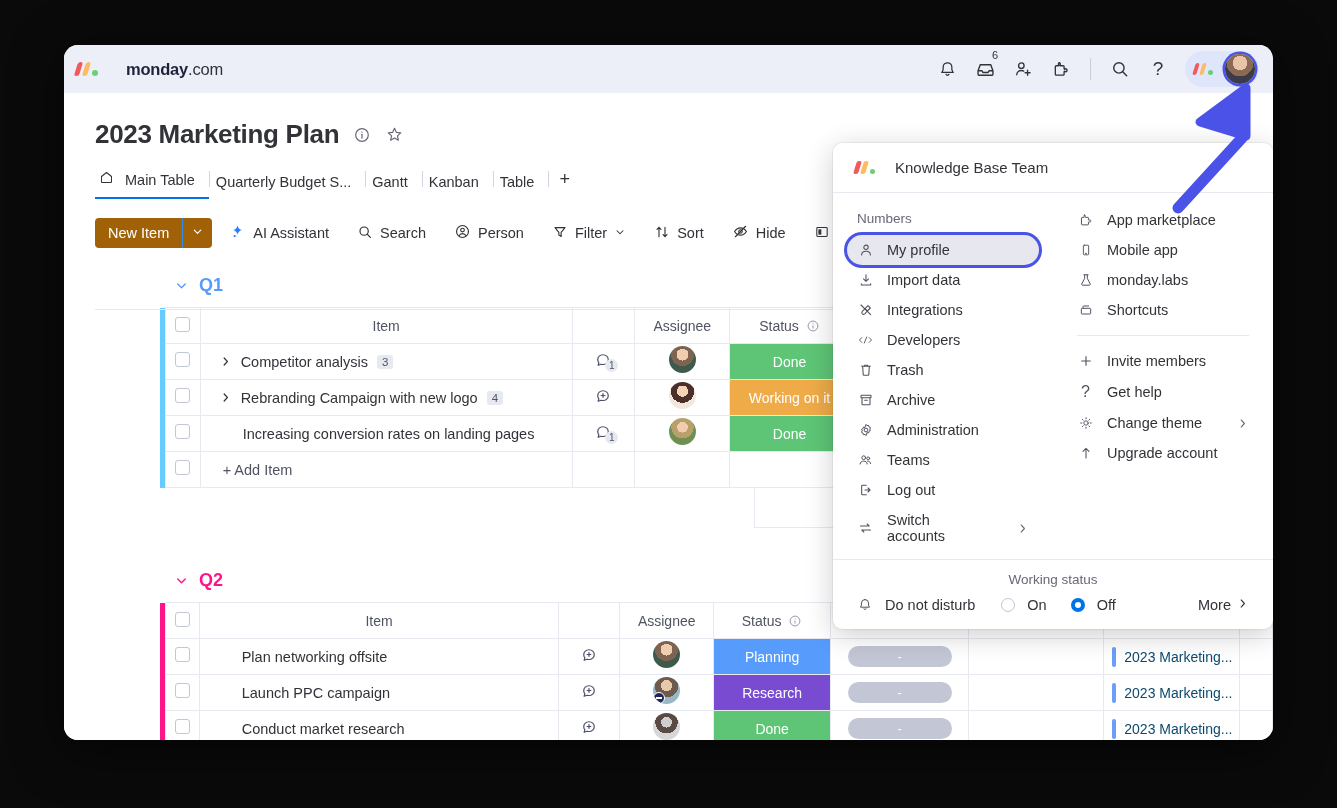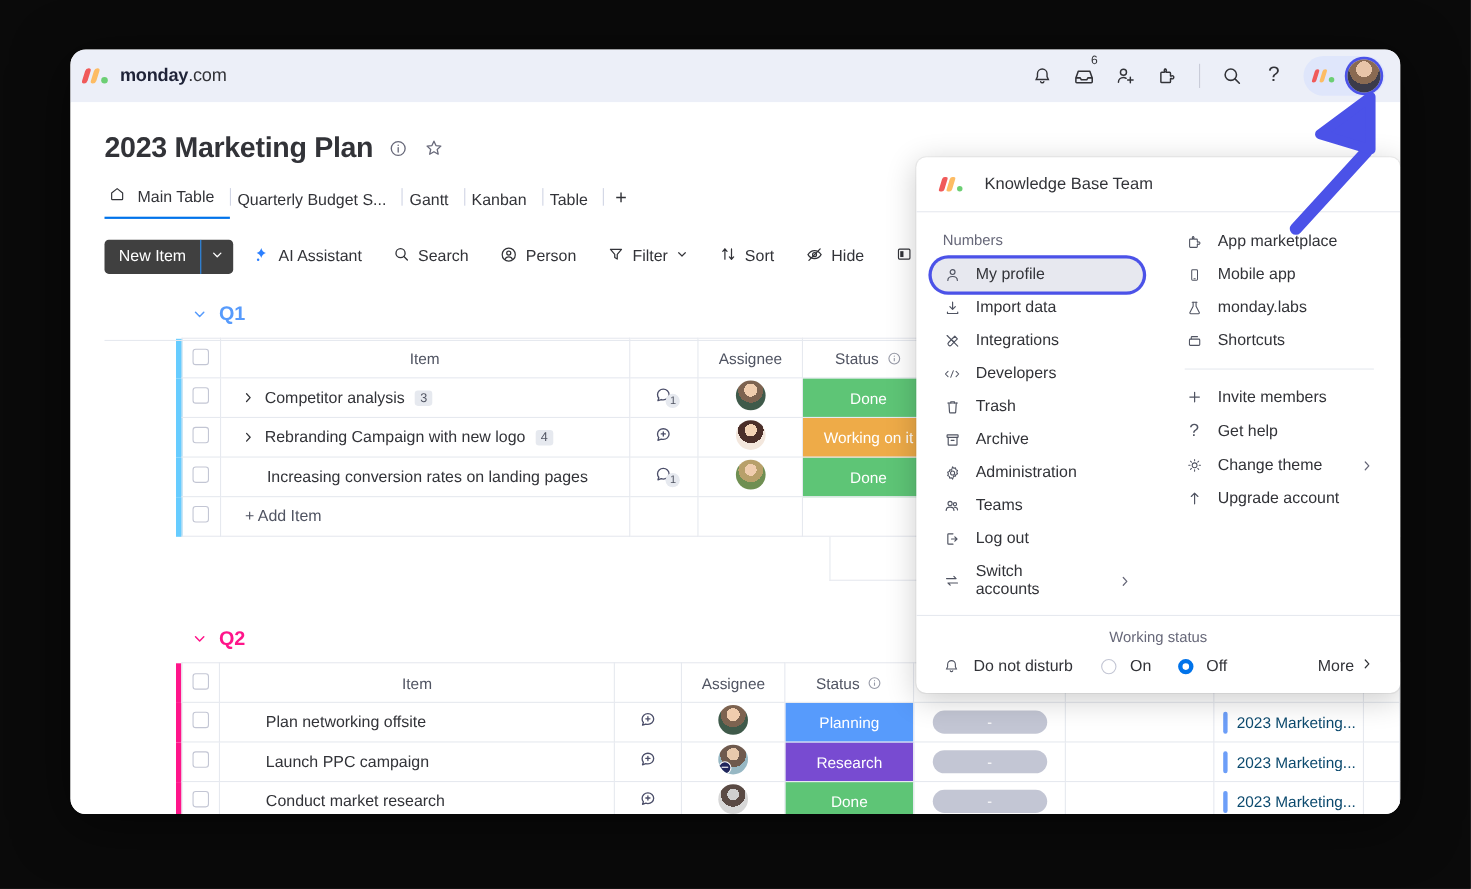--- a/index.html
+++ b/index.html
@@ -30,7 +30,7 @@
     align-items: center;
     padding: 0 14px 0 12px;
   }
-  .brand { display: flex; align-items: center; gap: 9px; }
+  .brand { display: flex; align-items: center; gap: 26px; }
   .logo-mark { width: 24px; height: 16px; position: relative; }
   .logo-mark i { position: absolute; top: 1px; width: 5px; height: 14px; border-radius: 3px; transform: skewX(-17deg); display:block; }
   .logo-mark i.a { left: 0px;  background: #f05a5a; }

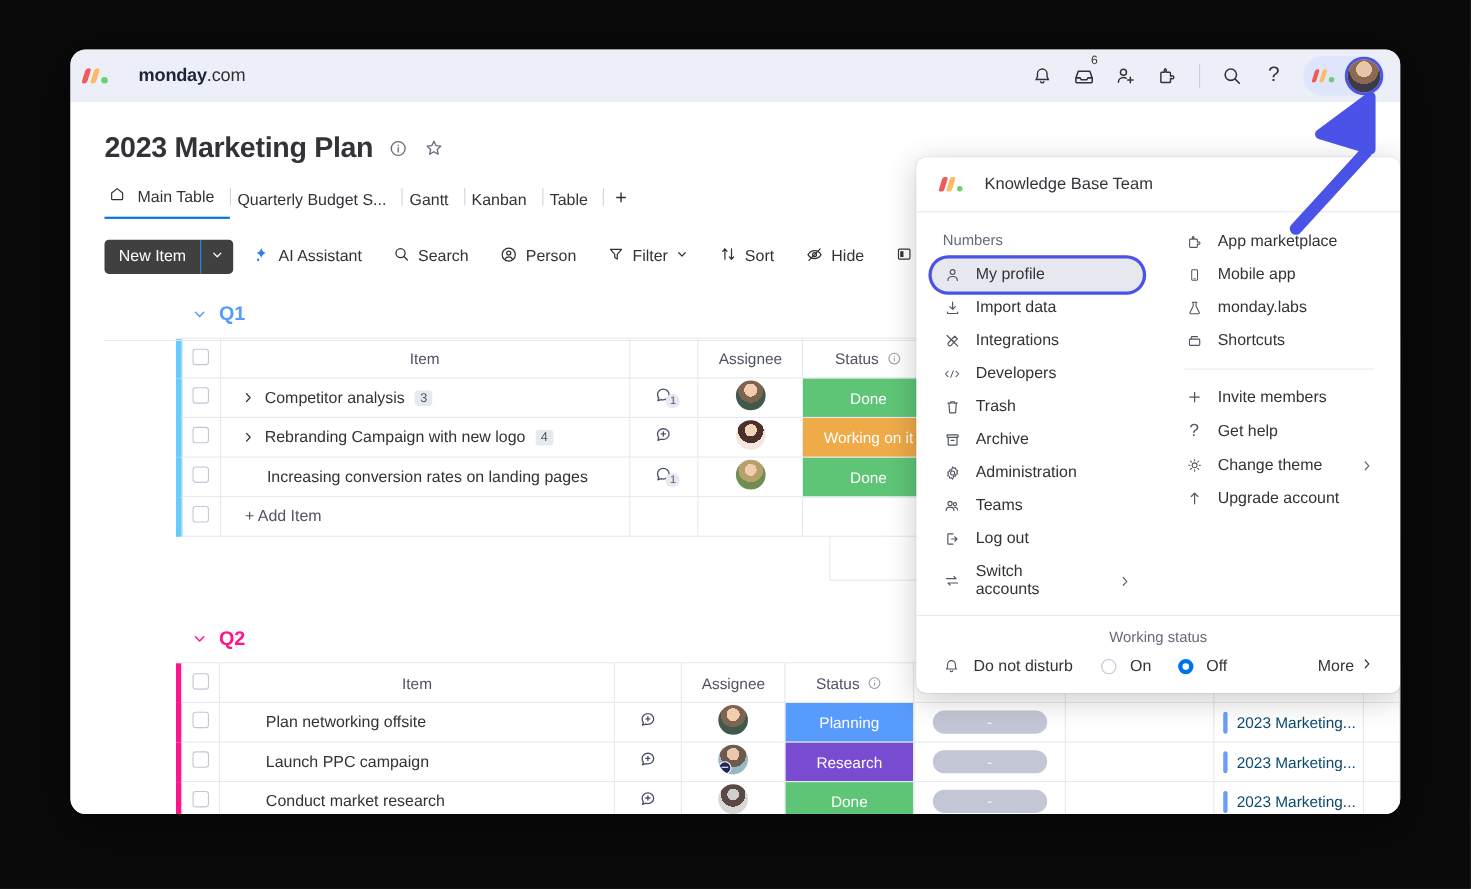--- a/index.html
+++ b/index.html
@@ -94,7 +94,7 @@
   .toolbar { display: flex; align-items: center; gap: 0; margin: 18px 0 0 31px; height: 32px; }
   .new-item {
     display: flex; align-items: stretch; border-radius: 4px; overflow: hidden;
-    background: #404040; color: #fff; font-size: 14.5px; cursor: pointer;
+    background: #a16207; color: #fff; font-size: 14.5px; cursor: pointer;
   }
   .new-item .lbl { padding: 7px 13px; }
   .new-item .car { padding: 7px 8px; border-left: 1px solid #2d8ef0; display:flex; align-items:center; }

